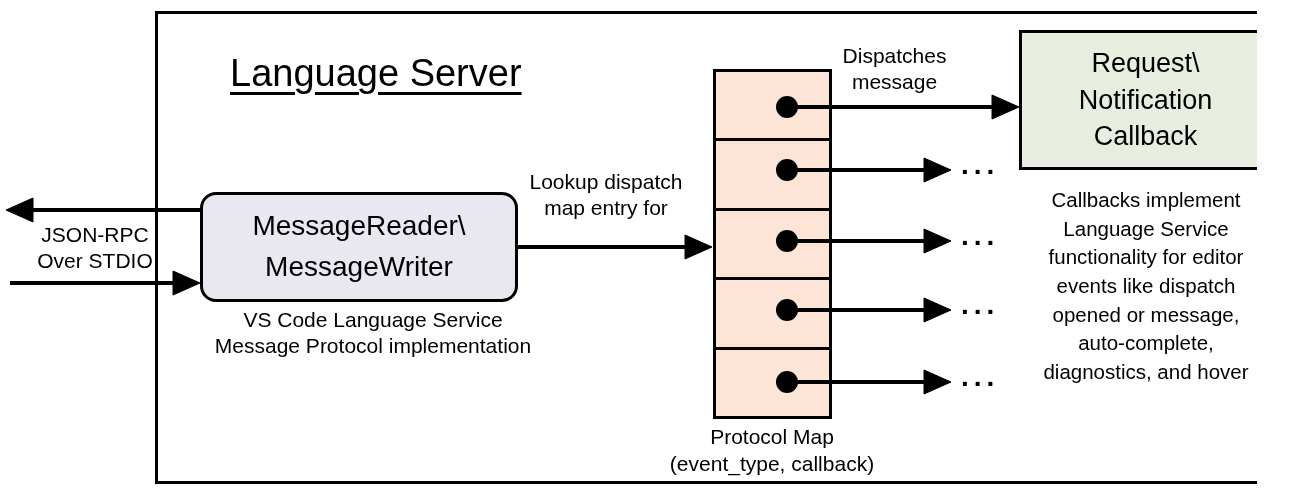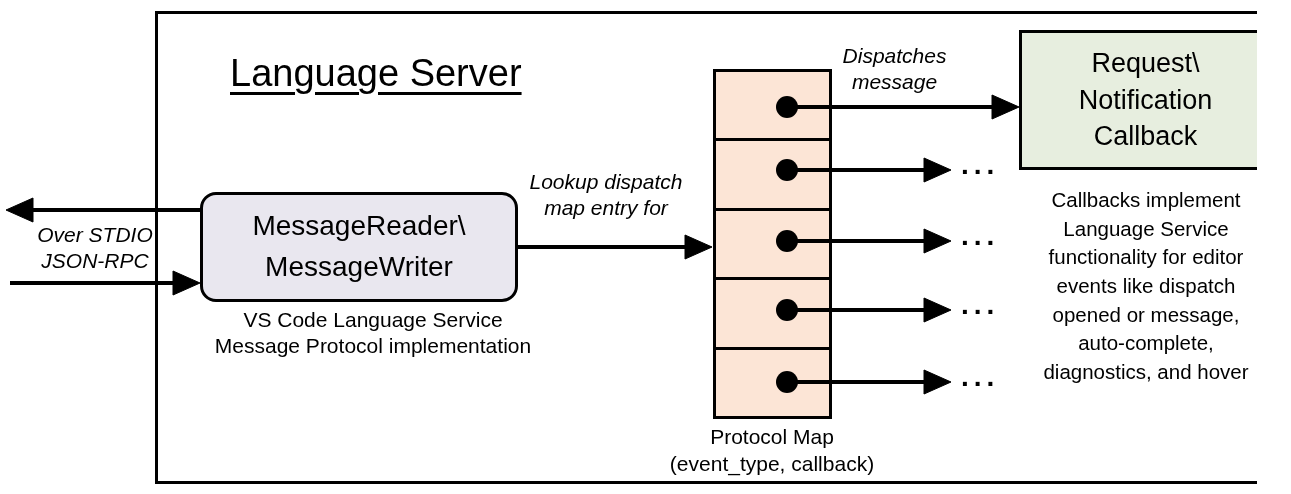--- a/index.html
+++ b/index.html
@@ -61,7 +61,7 @@
     text-align: center;
     line-height: 1.24;
   }
-  .italic { font-style: italic; }
+  .italic { }
 
   .io-label       { left: 15px;  top: 222px; width: 160px; font-size: 21px; }
   .lookup-label   { left: 517px; top: 157px; width: 178px; font-size: 21px; margin-top: 12px; }

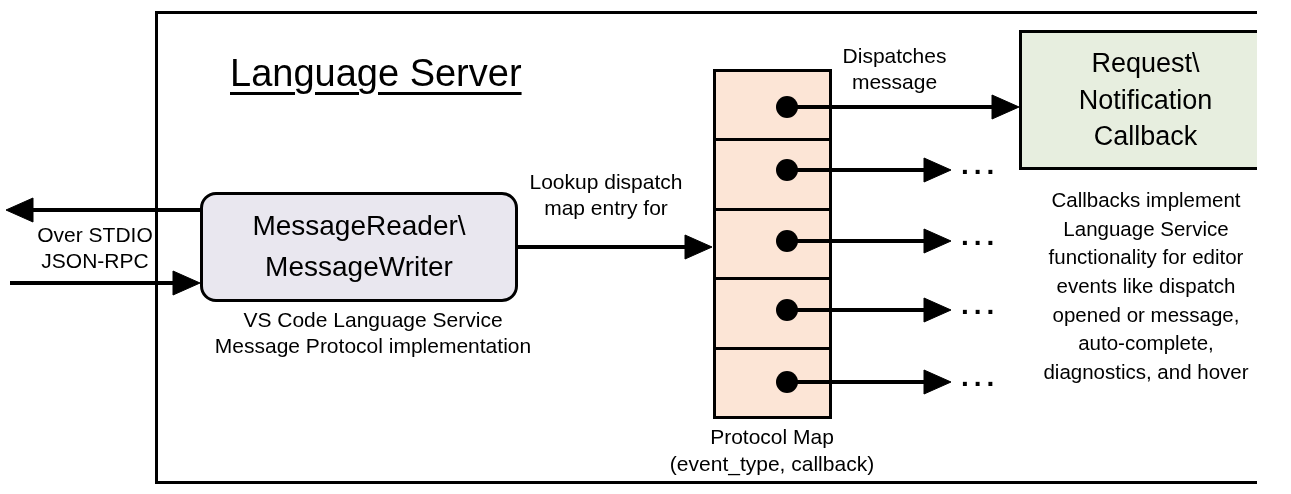--- a/index.html
+++ b/index.html
@@ -120,8 +120,8 @@
   <div class="abs title">Language Server</div>
 
   <div class="abs lbl italic io-label">
+    <span class="block">JSON-RPC</span>
     <span class="block">Over STDIO</span>
-    <span class="block">JSON-RPC</span>
   </div>
 
   <div class="abs node-box message-box" style="background: rgb(233, 231, 239);">

